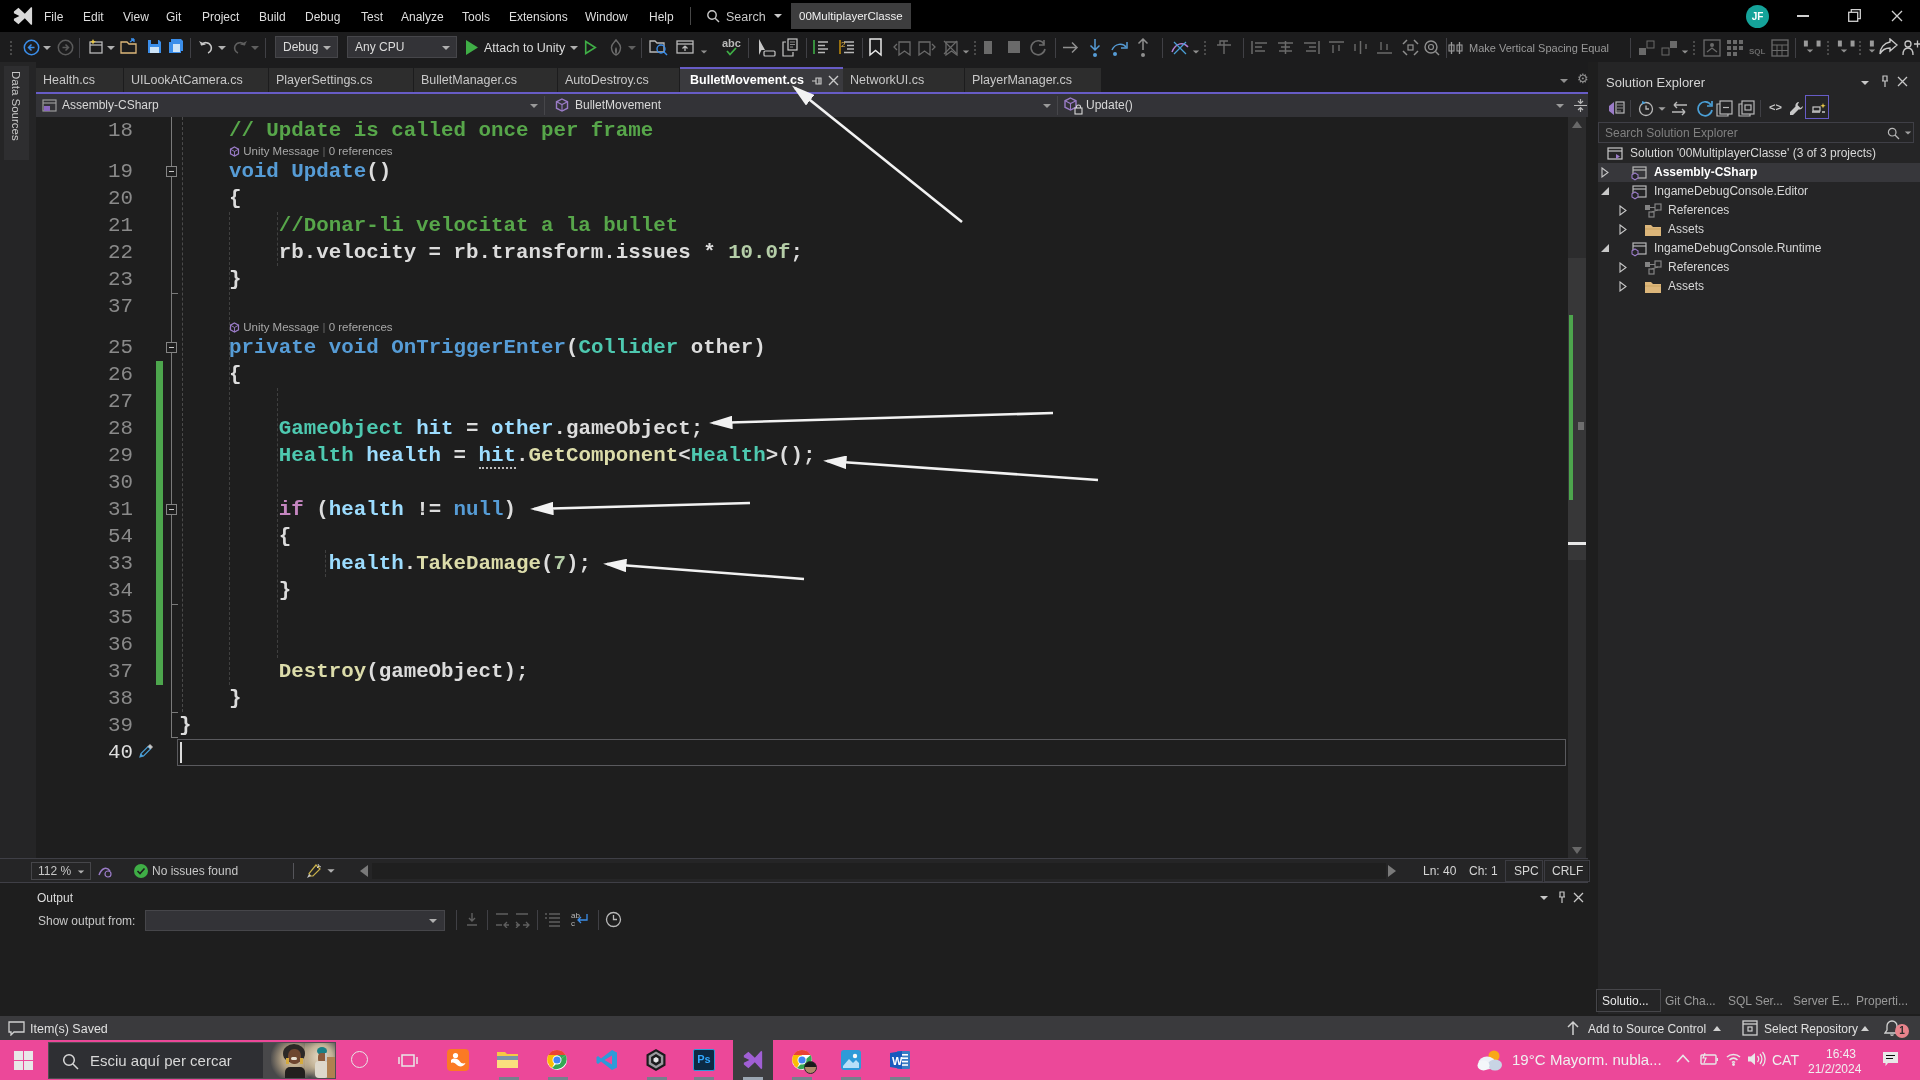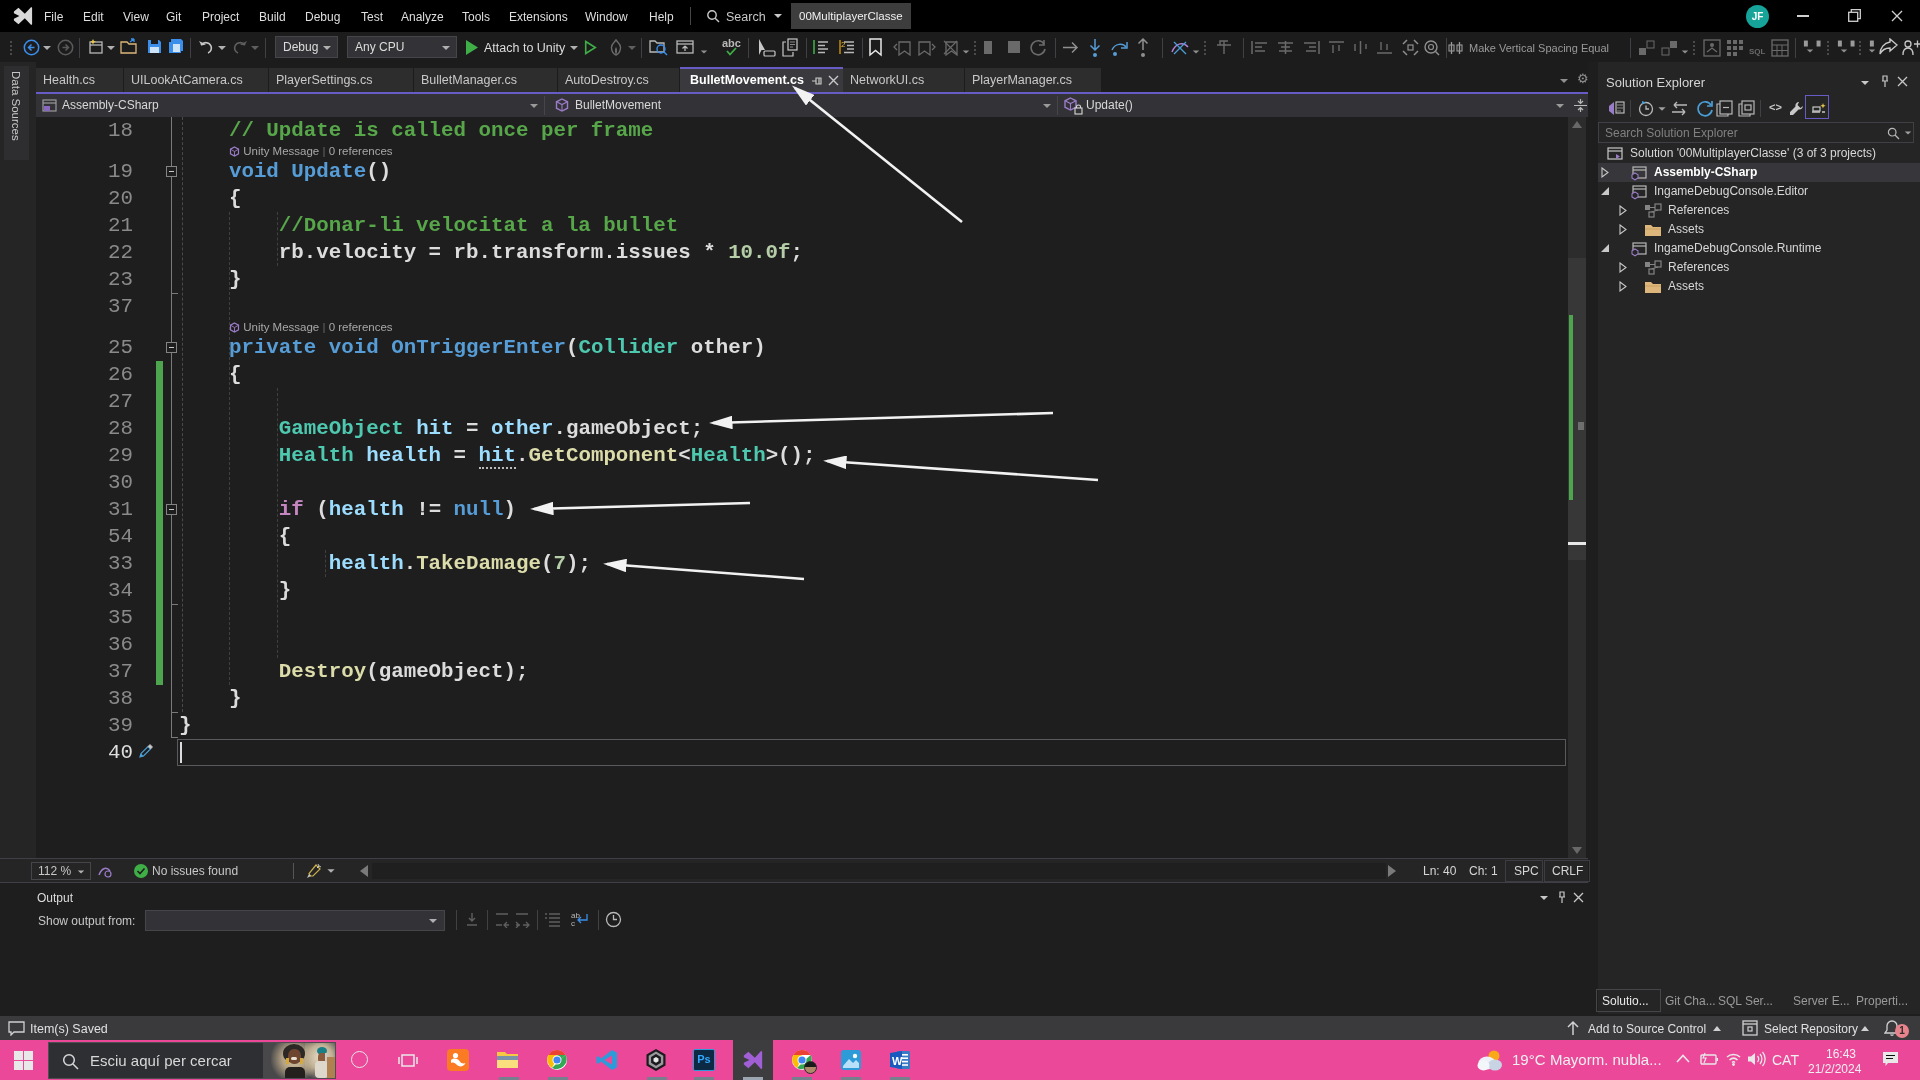--- a/index.html
+++ b/index.html
@@ -709,7 +709,7 @@
       <div class="abs" style="left:-2px;top:1px;width:65px;height:23px;border:1px solid #46464a"></div>
       <span class="abs" style="left:4px;top:6px;color:#eaeaea">Solutio...</span>
       <span class="abs" style="left:67px;top:6px">Git Cha...</span>
-      <span class="abs" style="left:120px;top:6px">SQL Ser...</span>
+      <span class="abs" style="left:130px;top:6px">SQL Ser...</span>
       <span class="abs" style="left:195px;top:6px">Server E...</span>
       <span class="abs" style="left:258px;top:6px">Properti...</span>
     </div>

